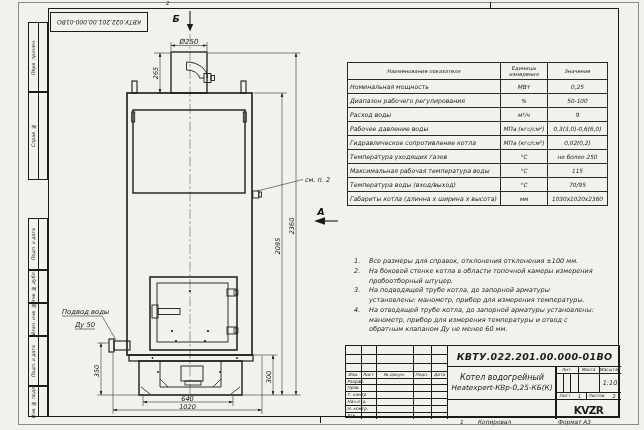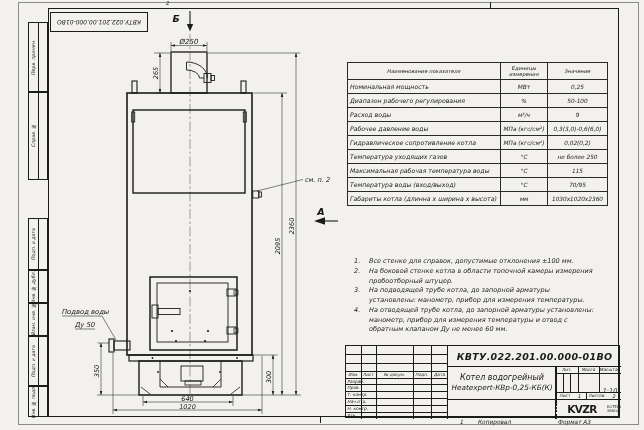--- a/index.html
+++ b/index.html
@@ -297,7 +297,7 @@
   <div class="notes">
     <div class="note-row">
         <span class="note-num">1.</span>
-        <span class="note-text">Все стенке для справок, допустимые отклонения ±100 мм.</span>
+        <span class="note-text">Все размеры для справок, отклонения отклонения ±100 мм.</span>
       </div>
     <div class="note-row">
         <span class="note-num">2.</span>

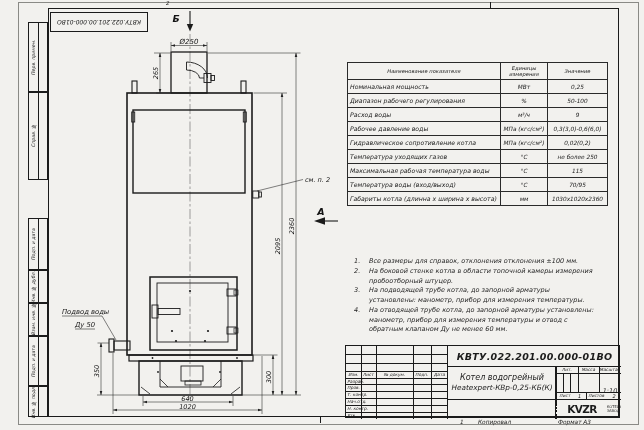--- a/index.html
+++ b/index.html
@@ -363,7 +363,7 @@
     <div class="cell lbl" style="left:210px;top:20px;width:22px;height:7px;">Лит.</div>
     <div class="cell lbl" style="left:232px;top:20px;width:21px;height:7px;">Масса</div>
     <div class="cell lbl" style="left:253px;top:20px;width:22px;height:7px;">Масштаб</div>
-    <div class="cell scaleval" style="left:253px;top:35px;width:22px;height:19px;">1:10</div>
+    <div class="cell scaleval" style="left:253px;top:27px;width:22px;height:19px;">1:10</div>
 
     <div class="cell lbl" style="left:210px;top:46px;width:18px;height:7px;">Лист</div>
     <div class="cell sheetnum" style="left:228px;top:46px;width:11px;height:7px;">1</div>

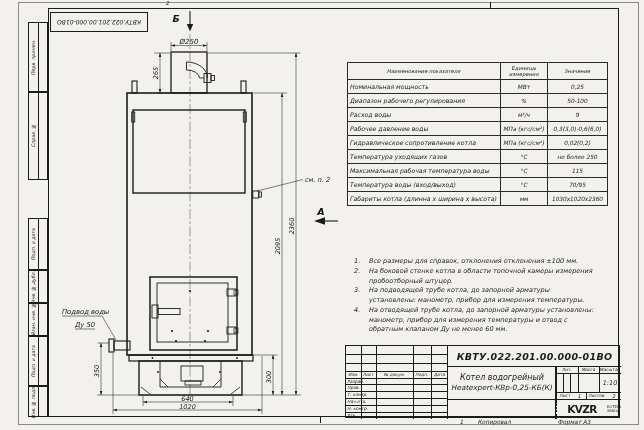--- a/index.html
+++ b/index.html
@@ -53,7 +53,7 @@
   .pname .l2{font-size:7.3px;white-space:nowrap;}
   .scaleval{font-size:6.5px;}
   .sheetnum{font-size:5px;}
-  .company{flex-direction:row;gap:10px;}
+  .company{flex-direction:column;gap:10px;}
   .logo-sq{width:11px;height:11px;background:
       repeating-linear-gradient(180deg,#111 0 2px,#f2f1ee 2px 3.2px);flex:none;}
   .logo-txt{font-size:10.5px;font-weight:bold;font-style:normal;letter-spacing:-0.6px;}

